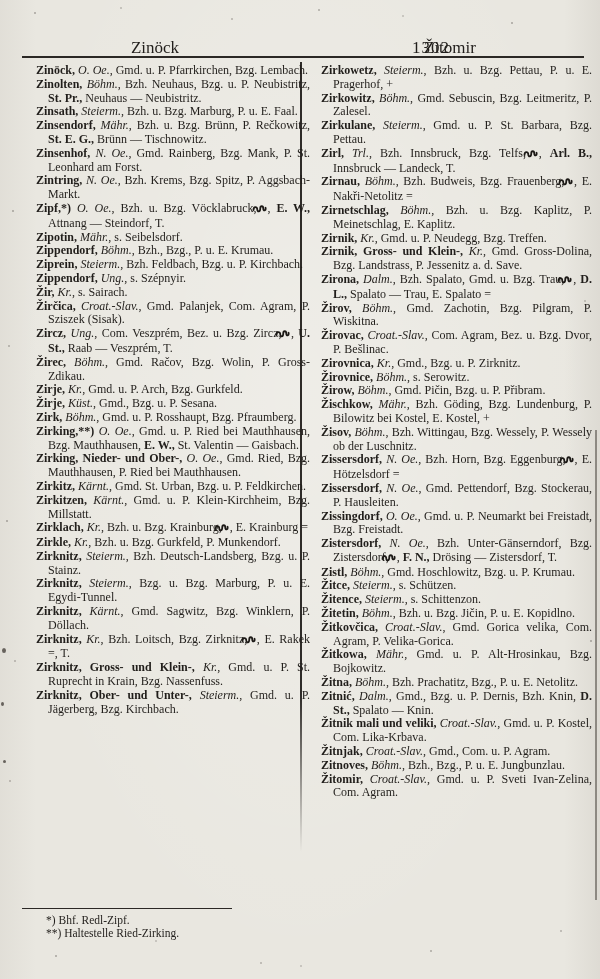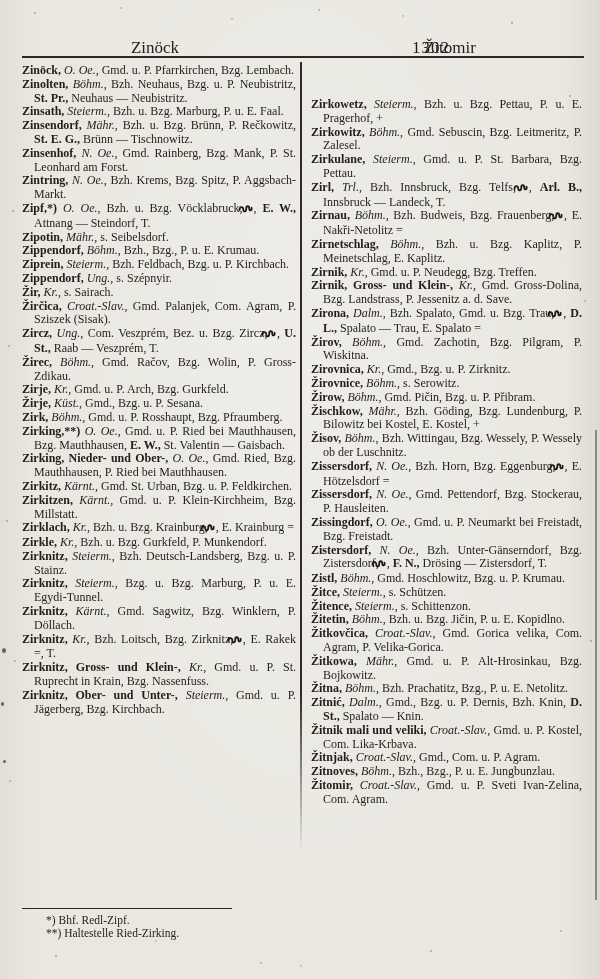--- a/index.html
+++ b/index.html
@@ -39,7 +39,7 @@
   .col-divider{position:absolute;left:300px;top:62px;width:2px;height:790px;
     background:linear-gradient(#2e2b28 0%, #2e2b28 80%, rgba(46,43,40,0) 100%);}
   .column{position:absolute;top:64px;font-size:12px;line-height:13.8px;text-align:justify;}
-  .column.left{left:22px;width:274px;}
+  .column.left{left:36px;width:274px;}
   .column.right{left:311px;width:271px;margin-top:34px;}
   .entry{padding-left:12px;text-indent:-12px;margin:0;}
   .bd{font-weight:bold;}

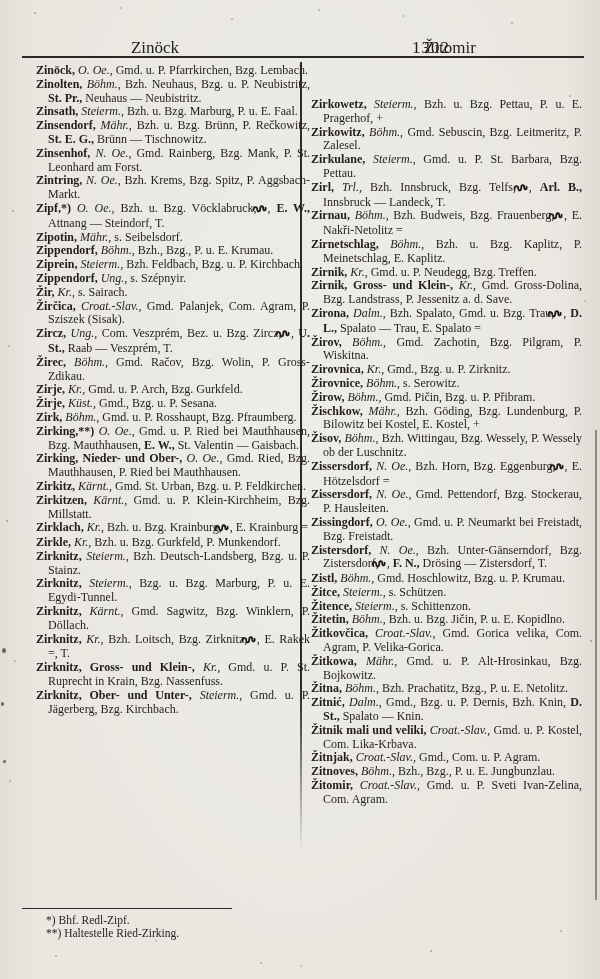--- a/index.html
+++ b/index.html
@@ -40,7 +40,7 @@
     background:linear-gradient(#2e2b28 0%, #2e2b28 80%, rgba(46,43,40,0) 100%);}
   .column{position:absolute;top:64px;font-size:12px;line-height:13.8px;text-align:justify;}
   .column.left{left:36px;width:274px;}
-  .column.right{left:311px;width:271px;margin-top:34px;}
+  .column.right{left:321px;width:271px;}
   .entry{padding-left:12px;text-indent:-12px;margin:0;}
   .bd{font-weight:bold;}
   .it{font-style:italic;}

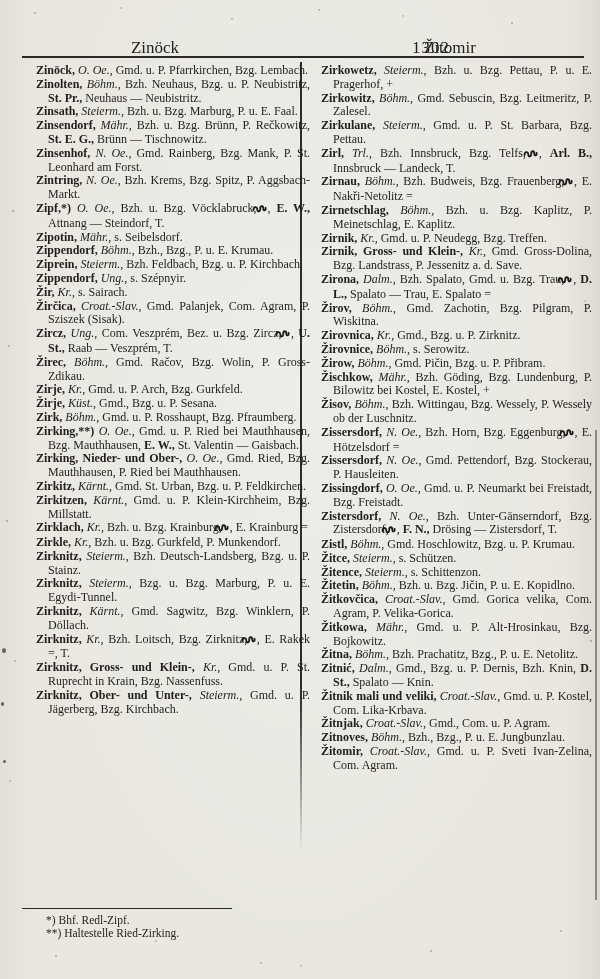--- a/index.html
+++ b/index.html
@@ -127,6 +127,7 @@
               <path d="M2 8 C2 3 7 3 7 7 C7 11 11 11 11 6 C11 2 15 2 15 6 C15 10 19 9 18 5" fill="none" stroke="#1c1916" stroke-width="2.4" stroke-linecap="round"></path>
             </svg></span><span class="">, </span><span class="bd">D. L.,</span><span class=""> Spalato — Trau, E. Spalato =</span></div>
         <div class="entry"><span class="bd">Žirov,</span><span class=""> </span><span class="it">Böhm.</span><span class="">, Gmd. Zachotin, Bzg. Pilgram, P. Wiskitna.</span></div>
+        <div class="entry"><span class="bd">Žirovac,</span><span class=""> </span><span class="it">Croat.-Slav.</span><span class="">, Com. Agram, Bez. u. Bzg. Dvor, P. Bešlinac.</span></div>
         <div class="entry"><span class="bd">Zirovnica,</span><span class=""> </span><span class="it">Kr.</span><span class="">, Gmd., Bzg. u. P. Zirknitz.</span></div>
         <div class="entry"><span class="bd">Žirovnice,</span><span class=""> </span><span class="it">Böhm.</span><span class="">, s. Serowitz.</span></div>
         <div class="entry"><span class="bd">Žirow,</span><span class=""> </span><span class="it">Böhm.</span><span class="">, Gmd. Pičin, Bzg. u. P. Přibram.</span></div>

